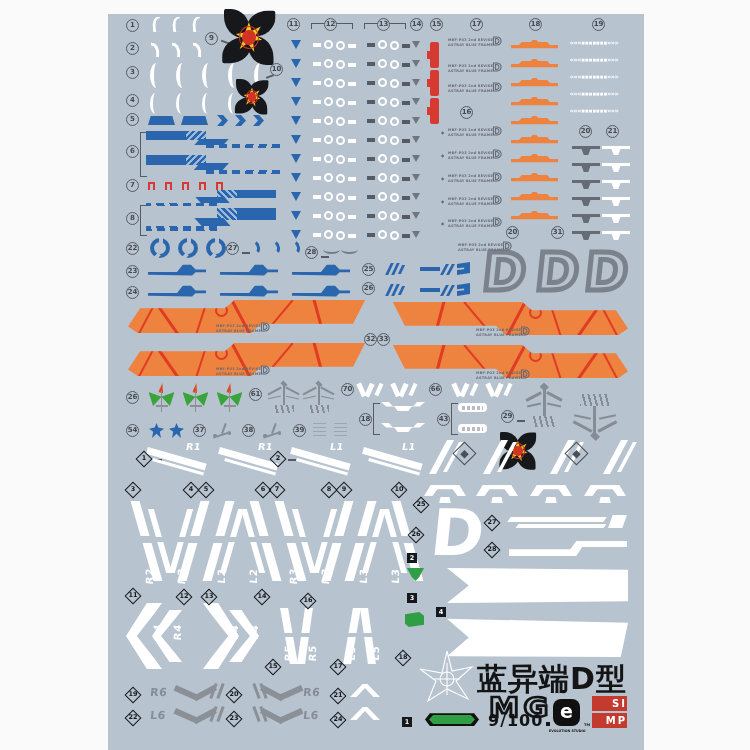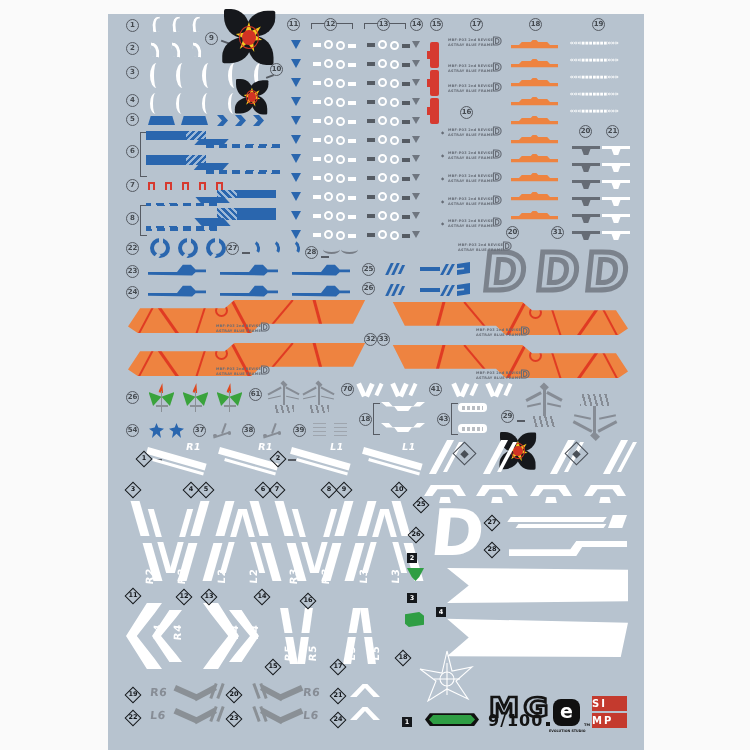--- a/index.html
+++ b/index.html
@@ -223,7 +223,7 @@
     <div class="cm" style="left: 242px; top: 424px; width: 13px; height: 13px;">38</div>
     <div class="cm" style="left: 293px; top: 424px; width: 13px; height: 13px;">39</div>
     <div class="cm" style="left: 341px; top: 383px; width: 13px; height: 13px;">70</div>
-    <div class="cm" style="left: 429px; top: 383px; width: 13px; height: 13px;">41</div>
+    <div class="cm" style="left: 429px; top: 383px; width: 13px; height: 13px;">66</div>
     <div class="cm" style="left: 359px; top: 413px; width: 13px; height: 13px;">18</div>
     <div class="cm" style="left: 437px; top: 413px; width: 13px; height: 13px;">43</div>
     <div class="dm" style="left: 138px; top: 453px; width: 12px; height: 12px;">

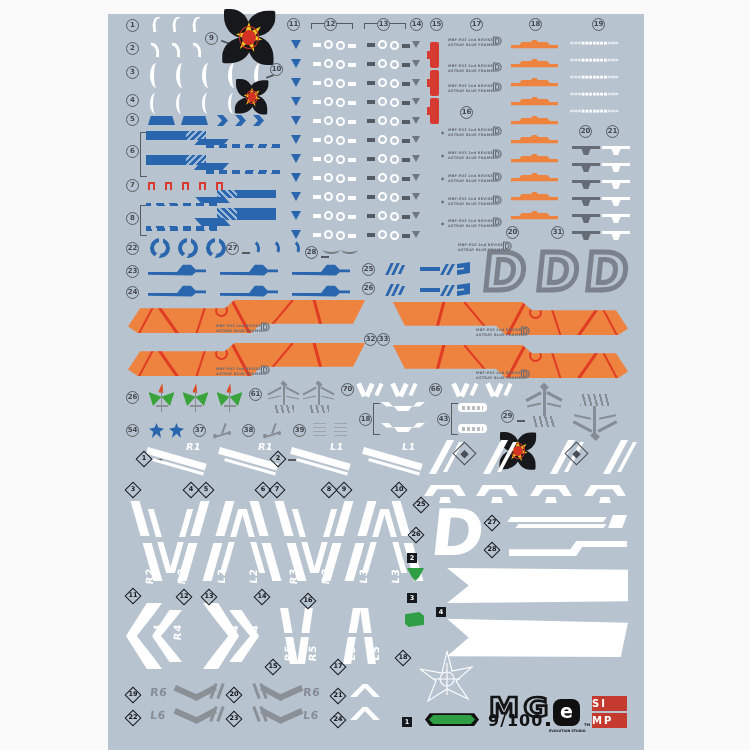--- a/index.html
+++ b/index.html
@@ -173,6 +173,7 @@
 <div id="board" class="board">
   <div id="sheet"></div>
 
+  <div style="left:477px;top:662px;width:158px;height:36px" class="titlecn">蓝异端D型</div>
   <div style="left:489px;top:695px;width:80px;height:26px" class="mg">MG</div>
   <div style="left:488px;top:713px;width:60px;height:17px" class="scl">9/100</div>
   <div style="left:546px;top:722px" class="sclsq"></div>

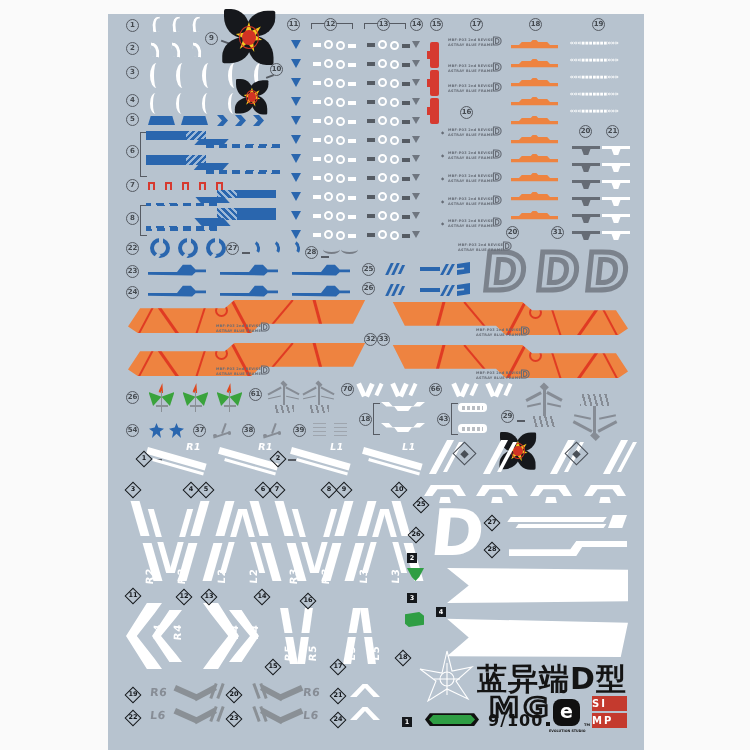--- a/index.html
+++ b/index.html
@@ -164,7 +164,7 @@
   .tmm{font:700 6px/6px "DejaVu Sans",sans-serif;color:#141414;transform:scale(.6)}
   .stamp{width:35px;height:32px}
   .stamp span{position:absolute;left:0;width:35px;height:15px;background:#c43a2e;color:#fff;
-        font:900 10px/15px "DejaVu Sans",sans-serif;text-align:left;letter-spacing:2px}
+        font:900 10px/15px "DejaVu Sans",sans-serif;text-align:right;letter-spacing:2px}
   .stamp .r2{top:17px}
 </style>
 </head>

